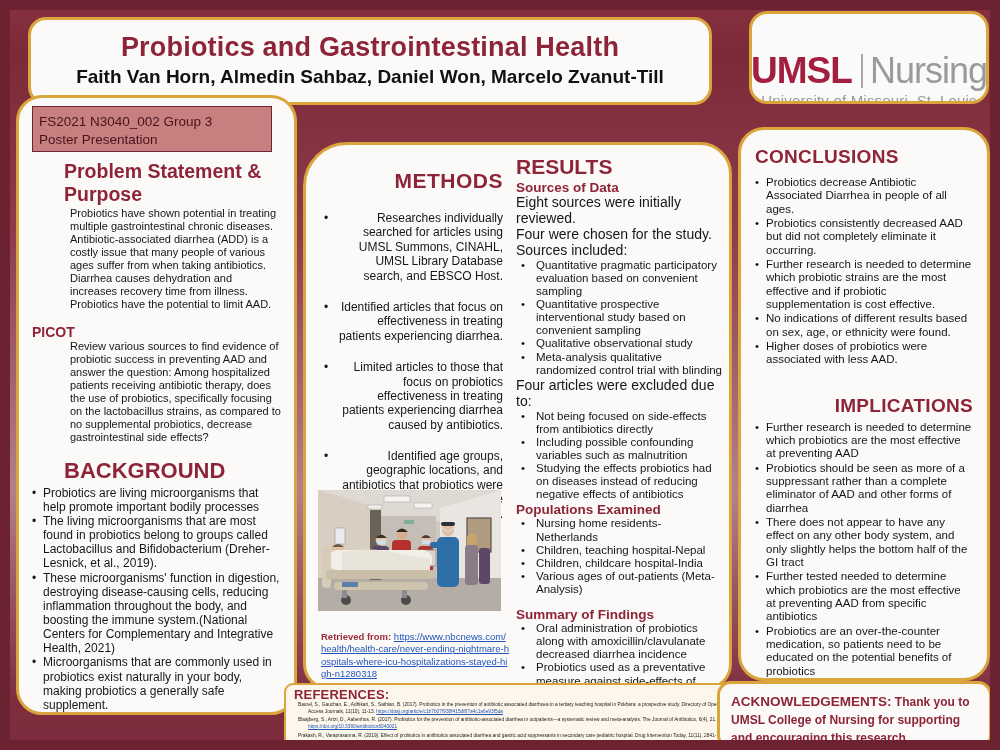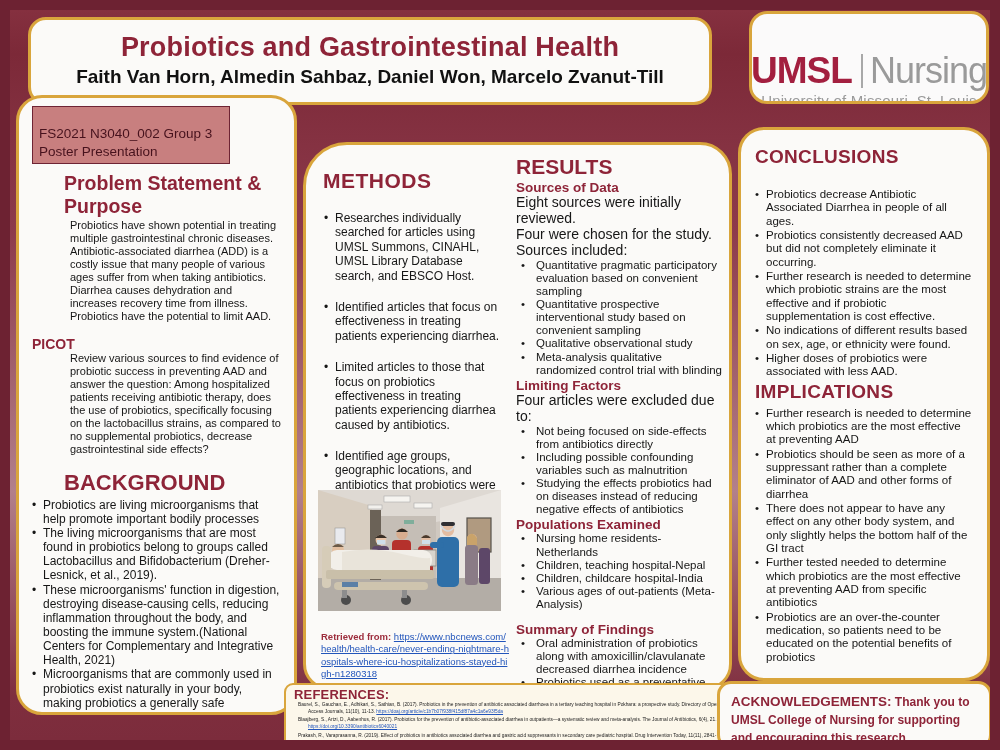--- a/index.html
+++ b/index.html
@@ -37,7 +37,7 @@
 
   
   .left-col { left:6px; top:85px; width:281px; height:620px; border-radius:26px; padding:8px 13px; }
-  .fs-box { width:198px; background:#c87f7f; border:1.5px solid #6e2434; color:#47121d; font-size:13.5px; padding:18px 6px 3px; line-height:1.3; margin-bottom:8px; }
+  .fs-box { width:240px; background:#c87f7f; border:1.5px solid #6e2434; color:#47121d; font-size:13.5px; padding:6px 6px 3px; line-height:1.3; margin-bottom:8px; }
   .left-col h2 { font-size:19.5px; color:#8e2438; margin-bottom:1px;margin-left:32px; }
   .left-col h3 { font-size:14px; color:#8e2438; margin-top:13px; }
   .left-col p { font-size:11px; line-height:1.18; color:#161616;margin-left:38px; }

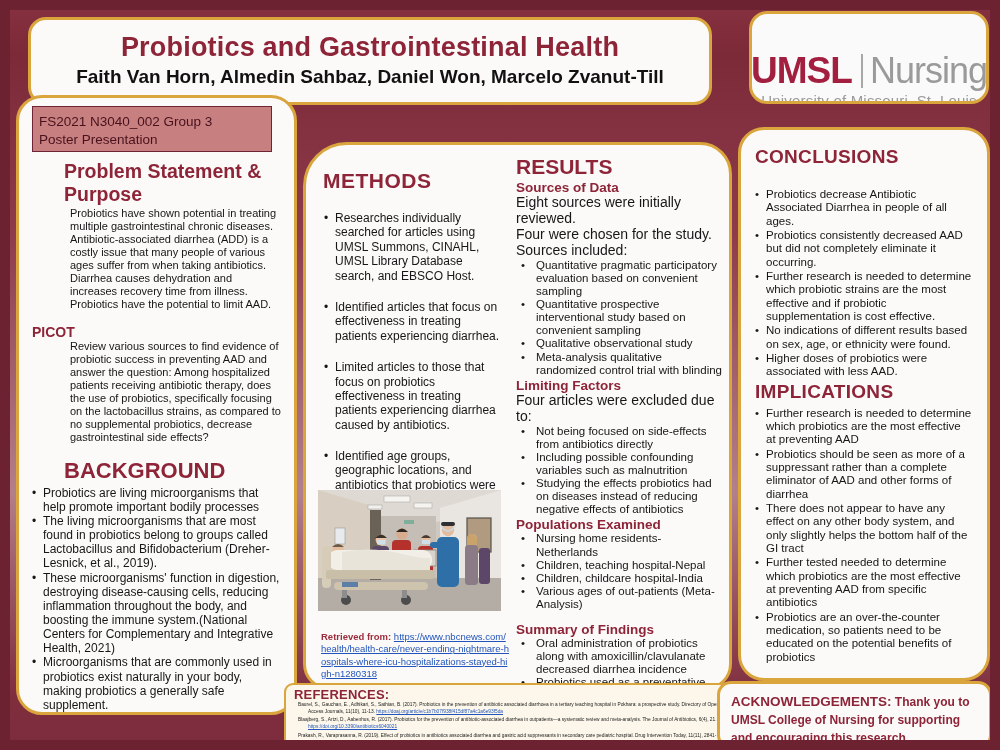--- a/index.html
+++ b/index.html
@@ -70,7 +70,7 @@
 
   
   .right-col { left:728px; top:117px; width:252px; height:554px; border-radius:26px; padding:16px 14px; }
-  .right-col h2 { font-size:19px; color:#8e2438; margin-bottom:20px; letter-spacing:.3px; }
+  .right-col h2 { font-size:19px; color:#8e2438; margin-bottom:8px; letter-spacing:.3px; }
   .right-col .impl { margin-top:2px; margin-bottom:4px; }
   .right-col ul.blist li { font-size:11.5px; line-height:1.16; margin-bottom:1px; }
 

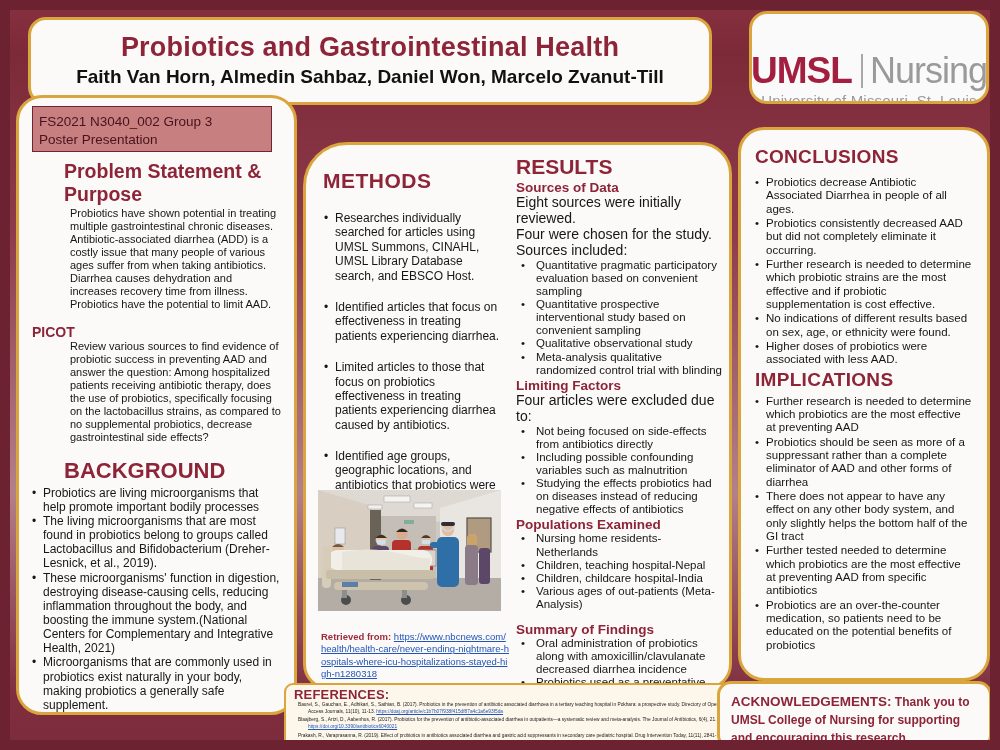--- a/index.html
+++ b/index.html
@@ -48,7 +48,7 @@
 
   
   .center-box { left:293px; top:132px; width:429px; height:548px; border-radius:44px 32px 26px 26px; }
-  .methods-col { position:absolute; left:17px; top:24px; width:180px; }
+  .methods-col { position:absolute; left:17px; top:24px; width:180px;text-align:right; }
   .methods-col h2 { font-size:21px; color:#8e2438; letter-spacing:.5px; margin-bottom:18px; }
   ul.mlist { list-style:none; }
   ul.mlist li { font-size:12px; line-height:1.2; color:#161616; padding-left:12px; position:relative; margin-bottom:17px; }

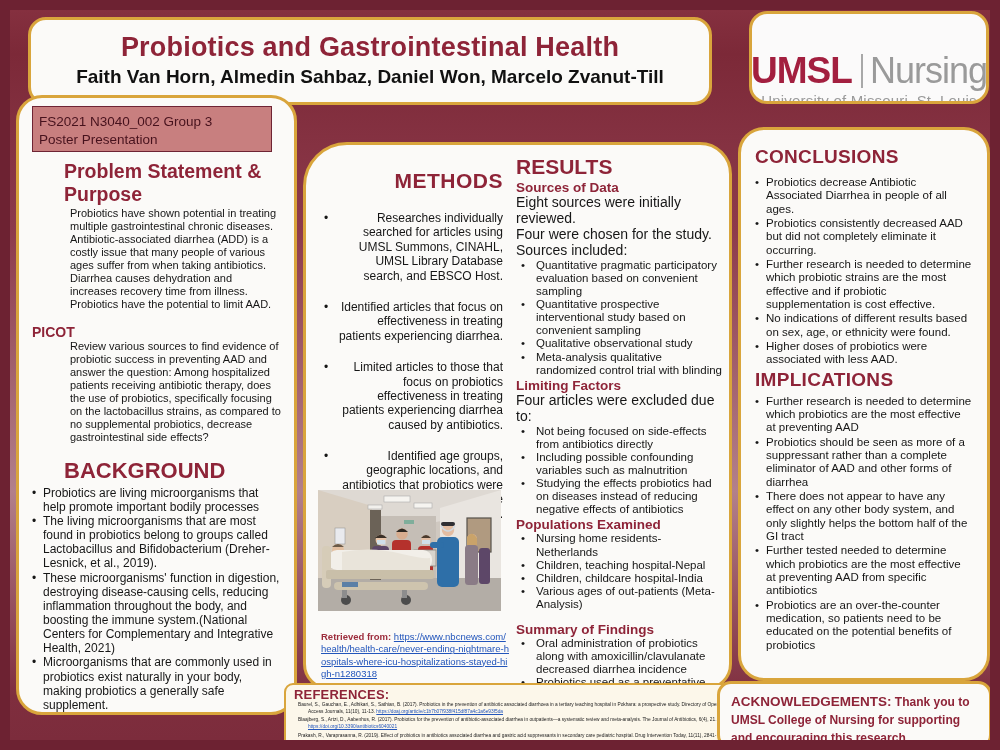--- a/index.html
+++ b/index.html
@@ -213,7 +213,6 @@
           <li>Meta-analysis qualitative randomized control trial with blinding</li>
         </ul>
 
-      <h4>Limiting Factors</h4>
       <div>
 
       <div class="rline">Four articles were excluded due to:</div>

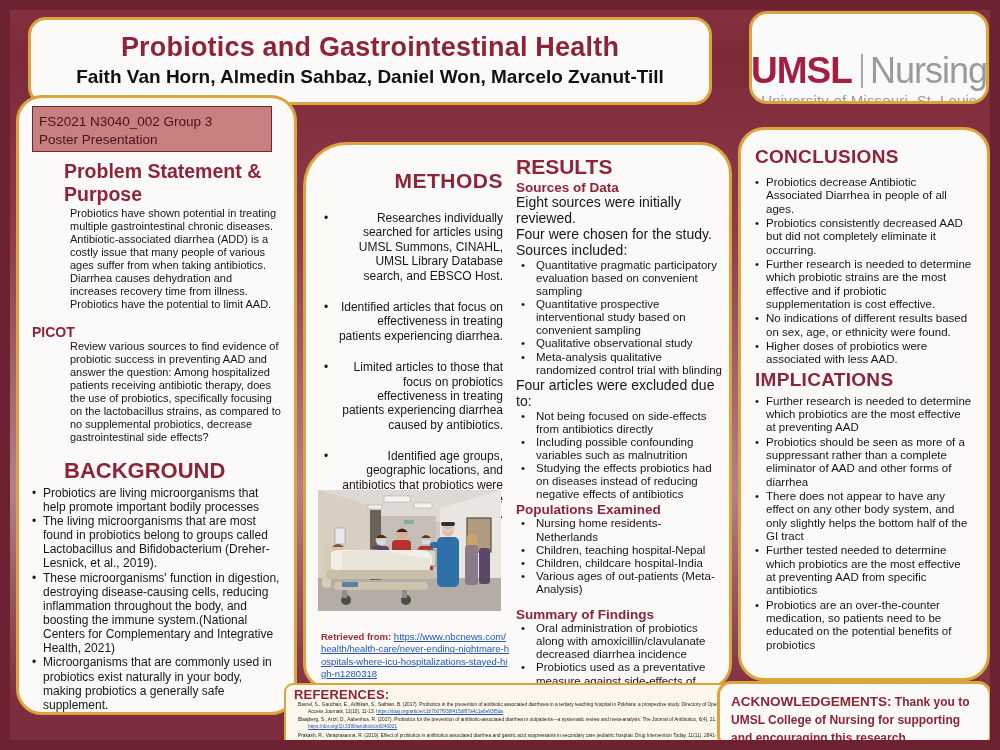--- a/index.html
+++ b/index.html
@@ -71,7 +71,7 @@
   
   .right-col { left:728px; top:117px; width:252px; height:554px; border-radius:26px; padding:16px 14px; }
   .right-col h2 { font-size:19px; color:#8e2438; margin-bottom:8px; letter-spacing:.3px; }
-  .right-col .impl { margin-top:2px; margin-bottom:4px; }
+  .right-col .impl { margin-top:28px; margin-bottom:4px;text-align:right; }
   .right-col ul.blist li { font-size:11.5px; line-height:1.16; margin-bottom:1px; }
 
   

